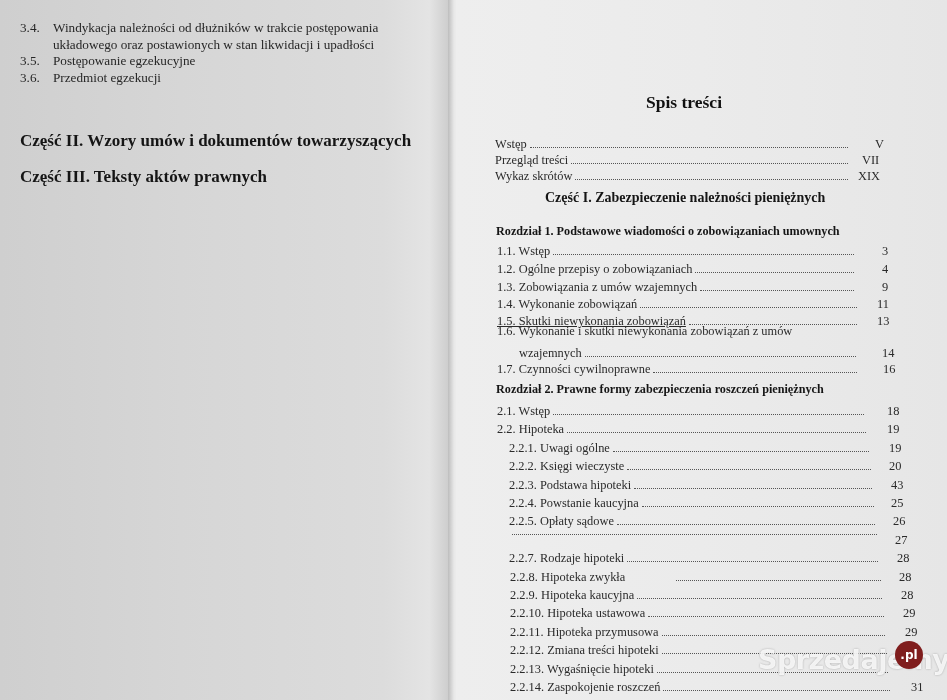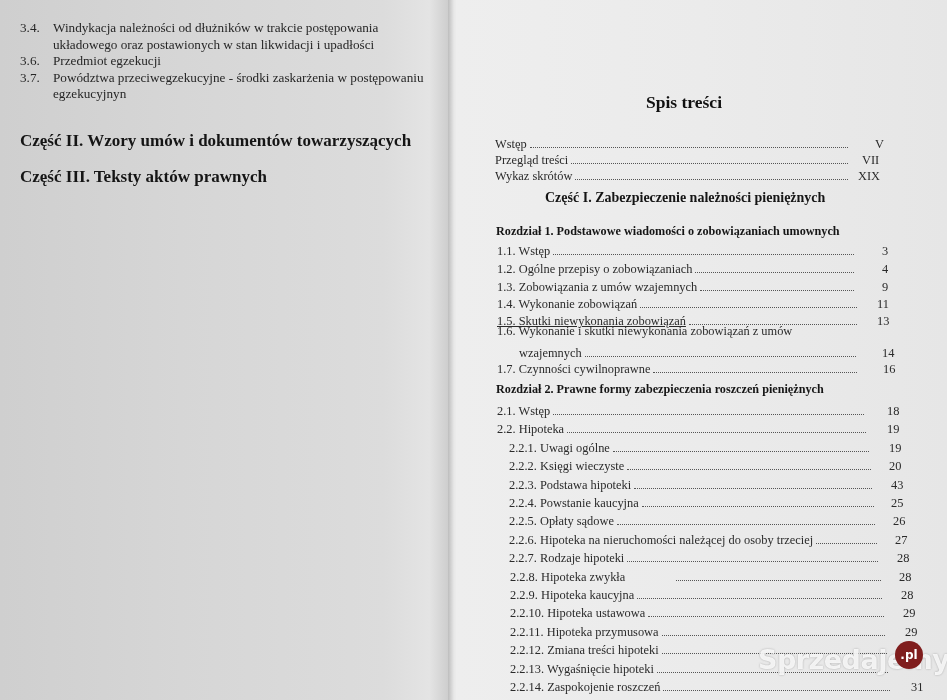--- a/index.html
+++ b/index.html
@@ -57,6 +57,10 @@
     <span class="txt" style="padding-right:38px">Windykacja należności od dłużników w trakcie postępowania układowego oraz postawionych w stan likwidacji i upadłości</span>
   </div>
   <div class="left-item">
+    <span class="num">3.5.</span>
+    <span class="txt">Postępowanie egzekucyjne</span>
+  </div>
+  <div class="left-item">
     <span class="num">3.6.</span>
     <span class="txt">Przedmiot egzekucji</span>
   </div>

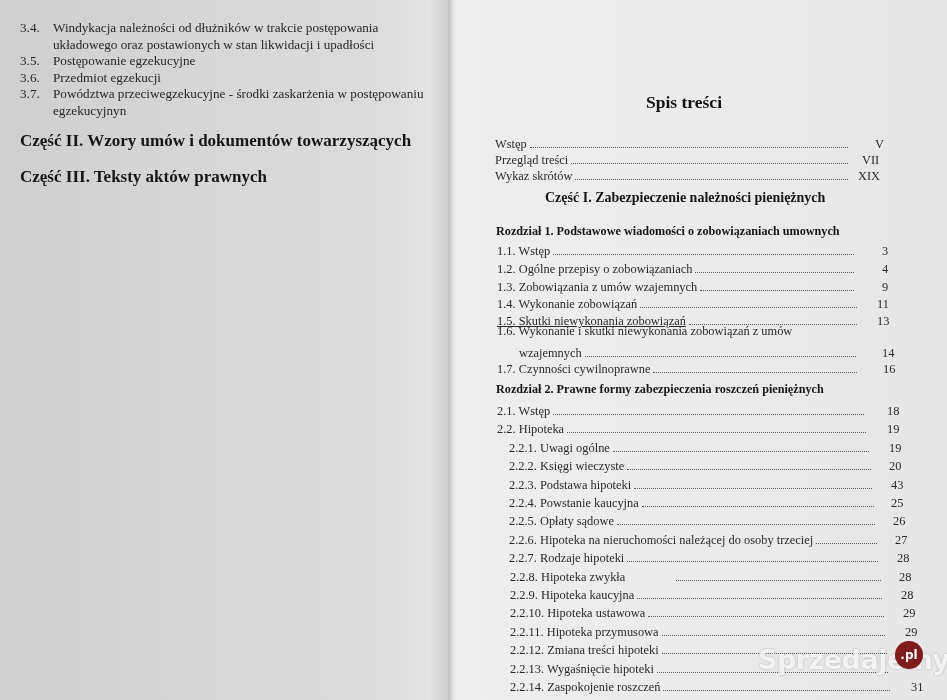--- a/index.html
+++ b/index.html
@@ -64,10 +64,6 @@
     <span class="num">3.6.</span>
     <span class="txt">Przedmiot egzekucji</span>
   </div>
-  <div class="left-item">
-    <span class="num">3.7.</span>
-    <span class="txt" style="padding-right:0">Powództwa przeciwegzekucyjne - środki zaskarżenia w postępowaniu egzekucyjnyn</span>
-  </div>
 </div>
 <div class="part-heading" style="top:131px">Część II. Wzory umów i dokumentów towarzyszących</div>
 <div class="part-heading" style="top:167px">Część III. Teksty aktów prawnych</div>

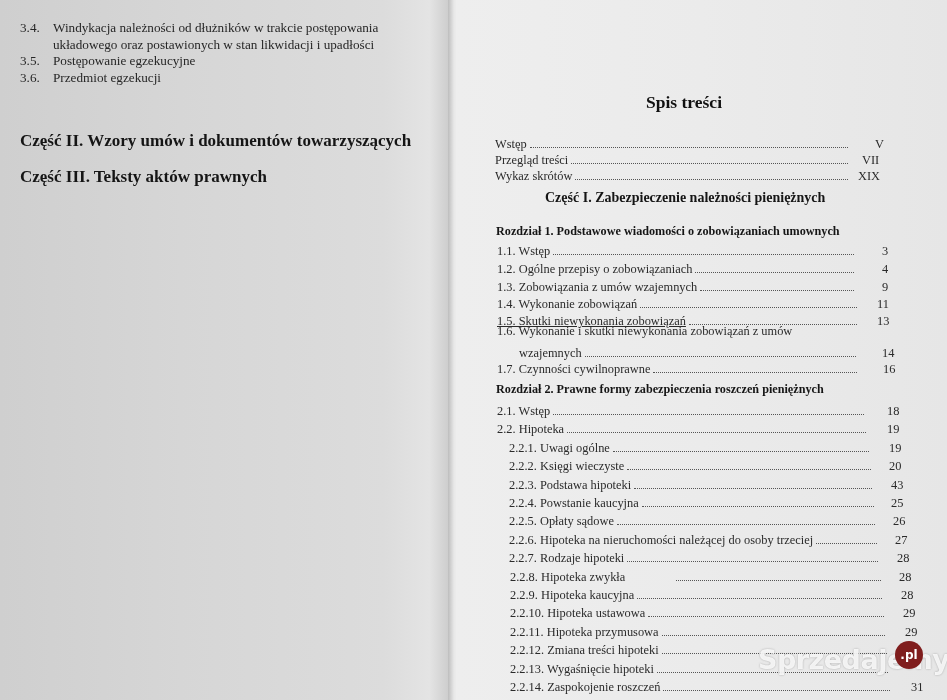--- a/index.html
+++ b/index.html
@@ -167,7 +167,6 @@
       <span class="page" style="left: 384px;">26</span>
     </div>
     <div class="row" style="left: 509px; top: 532.8px; width: 370.5px;">
-      <span class="label">2.2.6. Hipoteka na nieruchomości należącej do osoby trzeciej</span>
       <span class="dots"></span>
       <span class="page" style="left: 386px;">27</span>
     </div>

